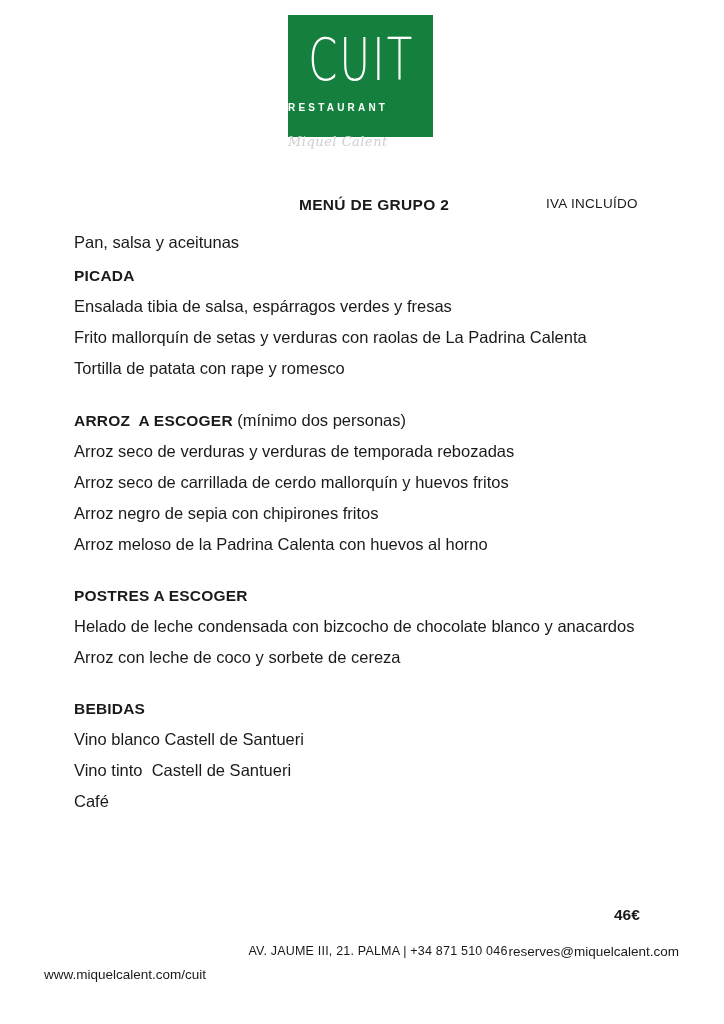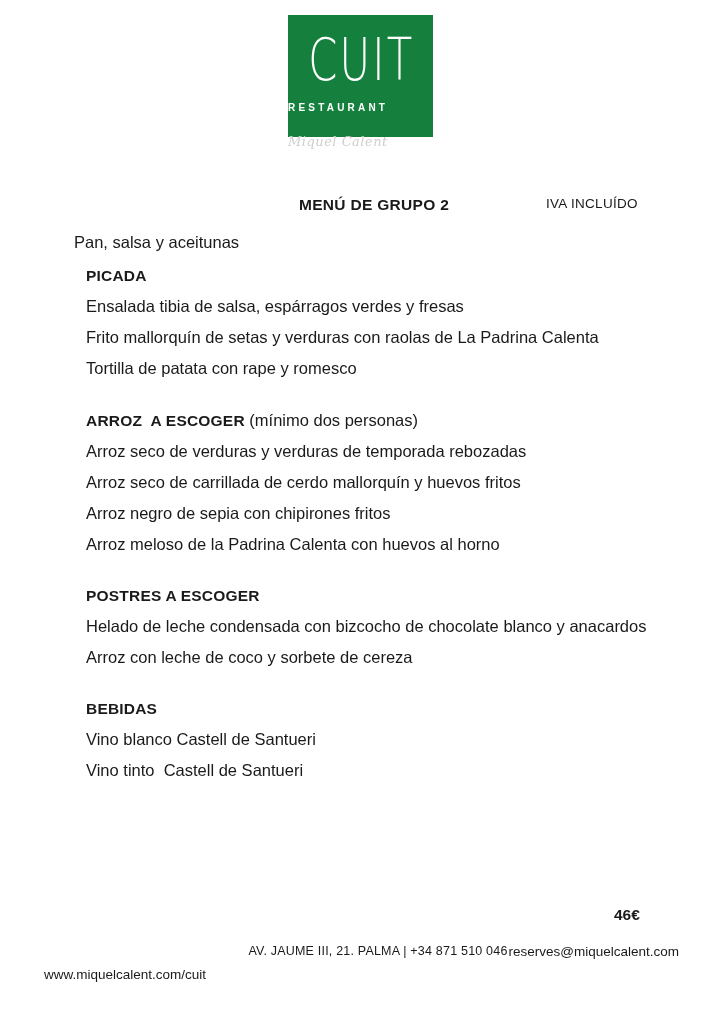--- a/index.html
+++ b/index.html
@@ -38,7 +38,7 @@
     .content { position: absolute; left: 74px; top: 232px; width: 590px; }
     .line { font-size: 16.5px; line-height: 20px; margin-bottom: 10.5px; }
     .intro { margin-bottom: 14px; }
-    .section { margin-bottom: 31px; margin-left: 12px; }
+    .section { margin-bottom: 31px; }
     .heading { font-weight: bold; font-size: 15.5px; line-height: 20px; margin-bottom: 10px; letter-spacing: 0.2px; }
     .heading .note { font-weight: normal; font-size: 16.5px; letter-spacing: 0; }
     .item { font-size: 16.5px; line-height: 21px; margin-bottom: 10px; }

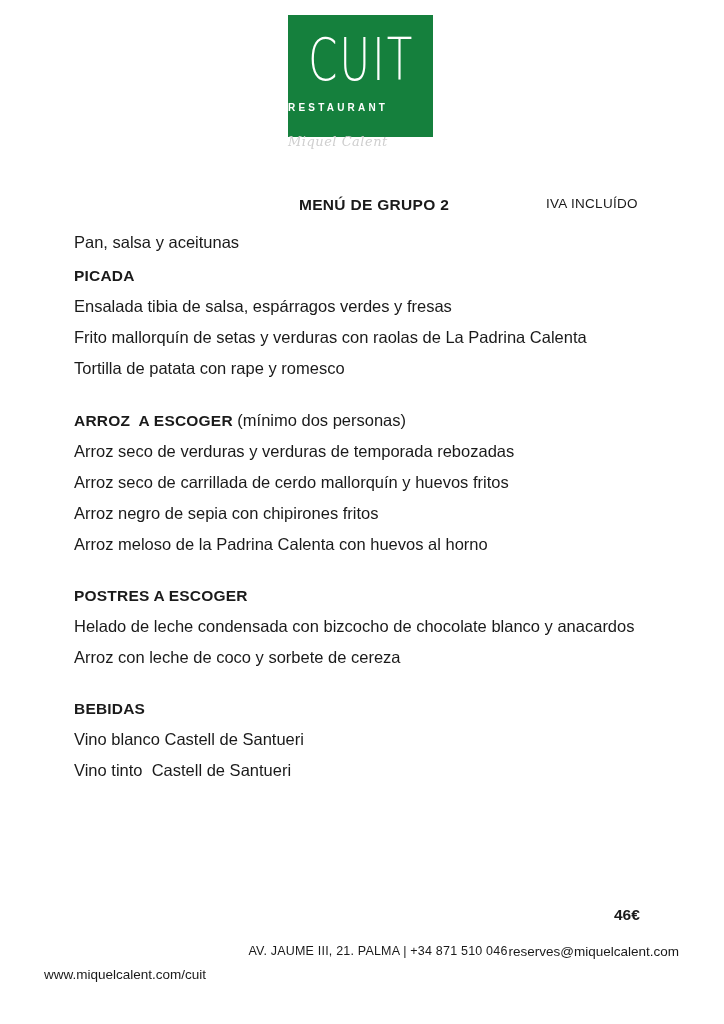--- a/index.html
+++ b/index.html
@@ -102,6 +102,7 @@
     </div>
     <div class="item">Vino blanco Castell de Santueri</div>
     <div class="item" style="white-space:pre">Vino tinto  Castell de Santueri</div>
+    <div class="item">Café</div>
   </div>
 </div>
 

